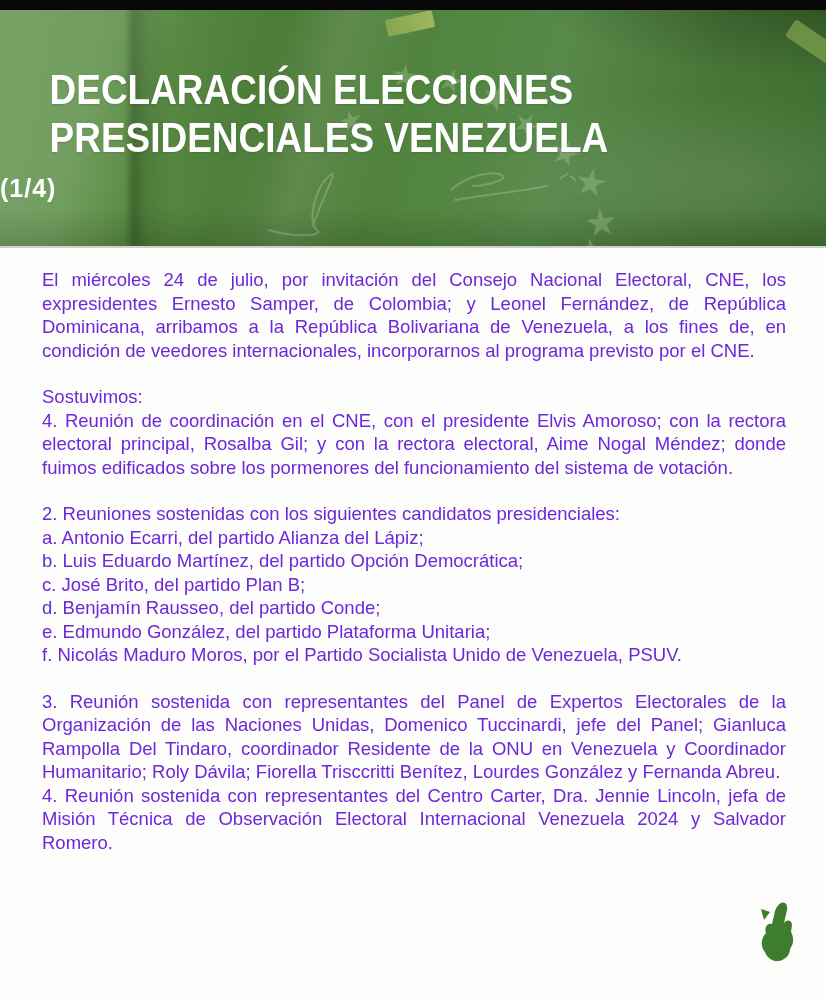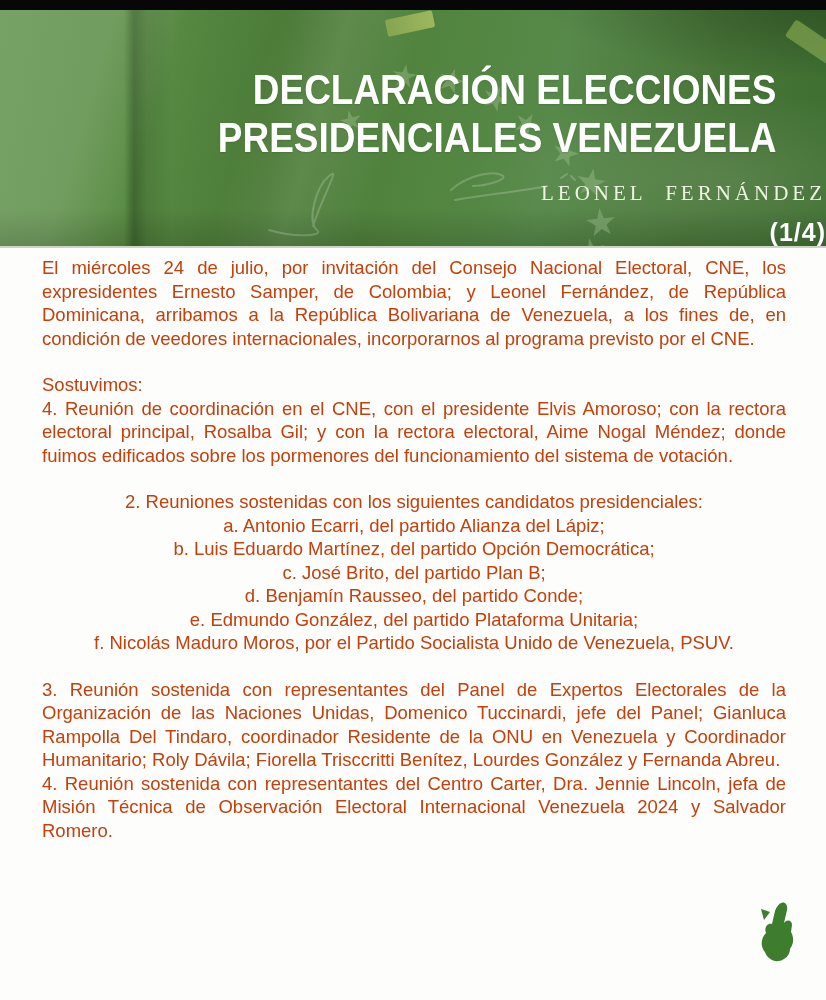--- a/index.html
+++ b/index.html
@@ -71,7 +71,7 @@
     height: 100%;
     box-sizing: border-box;
     padding-top: 56px;
-    text-align: right;
+    text-align: left;
     color: #ffffff;
   }
   .title { margin: 0; }

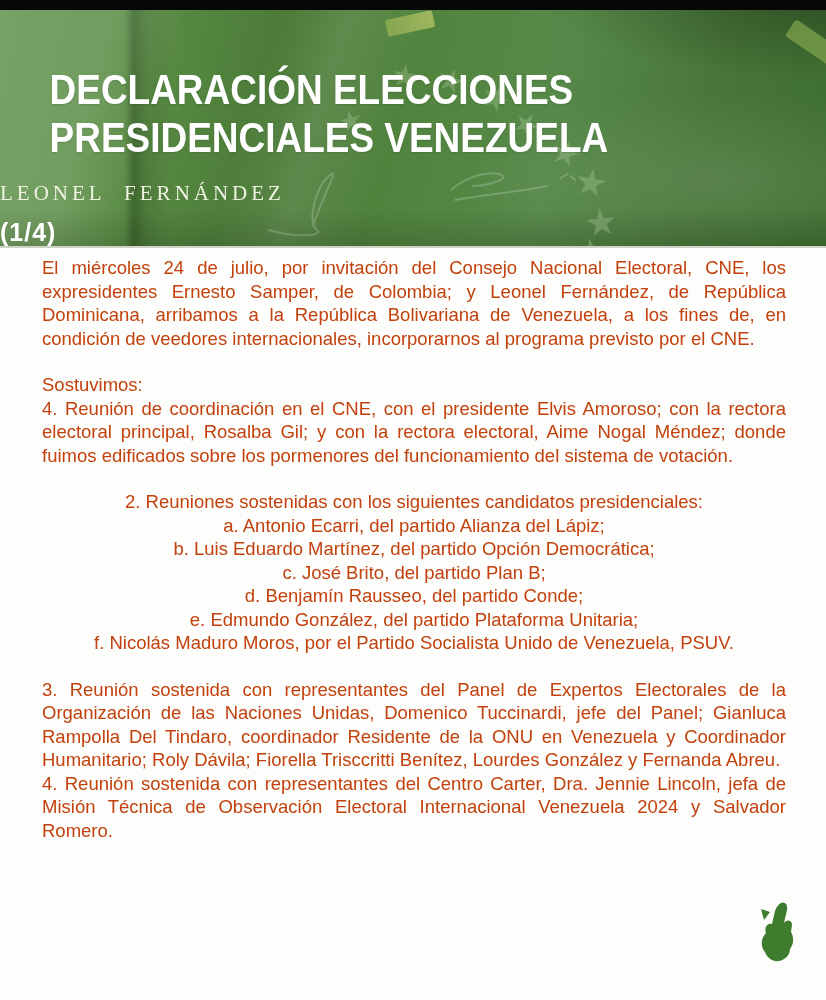--- a/index.html
+++ b/index.html
@@ -163,7 +163,6 @@
         <span class="title-line">DECLARACIÓN ELECCIONES</span>
         <span class="title-line">PRESIDENCIALES VENEZUELA</span>
       </h1>
-      <div class="author">LEONEL FERNÁNDEZ</div>
       <div class="page-indicator">(1/4)</div>
     </div>
   </header>

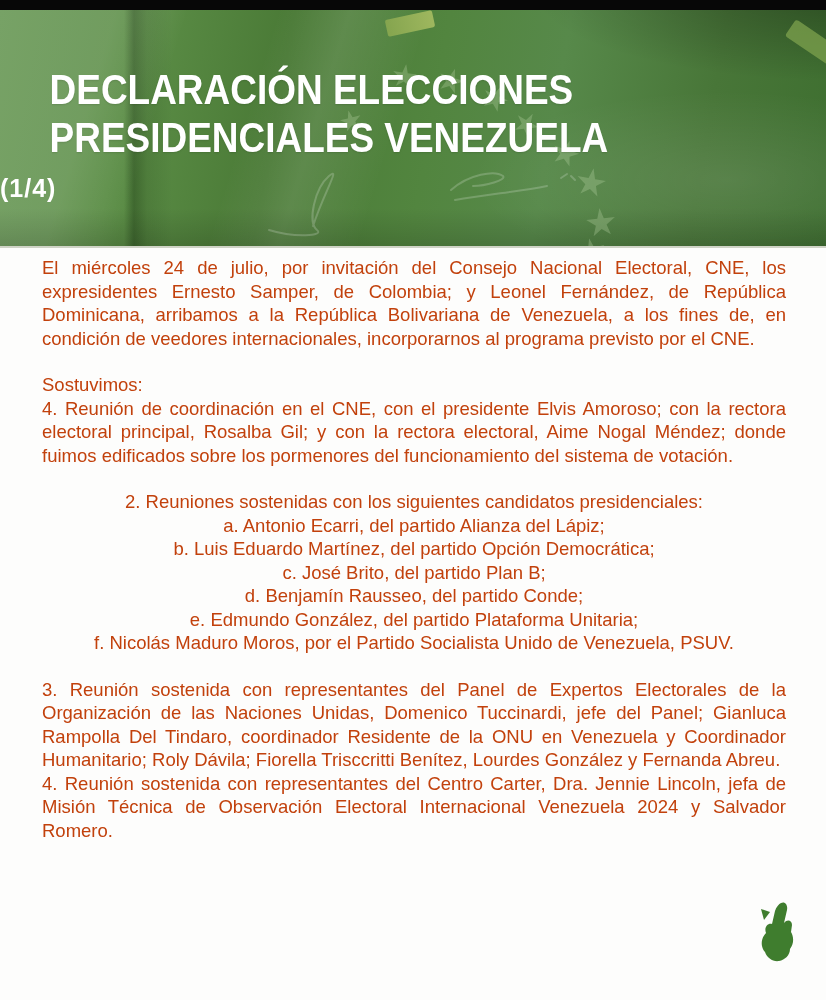--- a/index.html
+++ b/index.html
@@ -106,11 +106,11 @@
   
   .doc-body {
     position: absolute;
-    left: 0; top: 244px;
+    left: 0; top: 256px;
     width: 100%;
     box-sizing: border-box;
     padding: 12px 40px 0 42px;
-    color: #c2410c;
+    color: #6d28d9;
   }
   .block {
     margin: 0 0 23px 0;

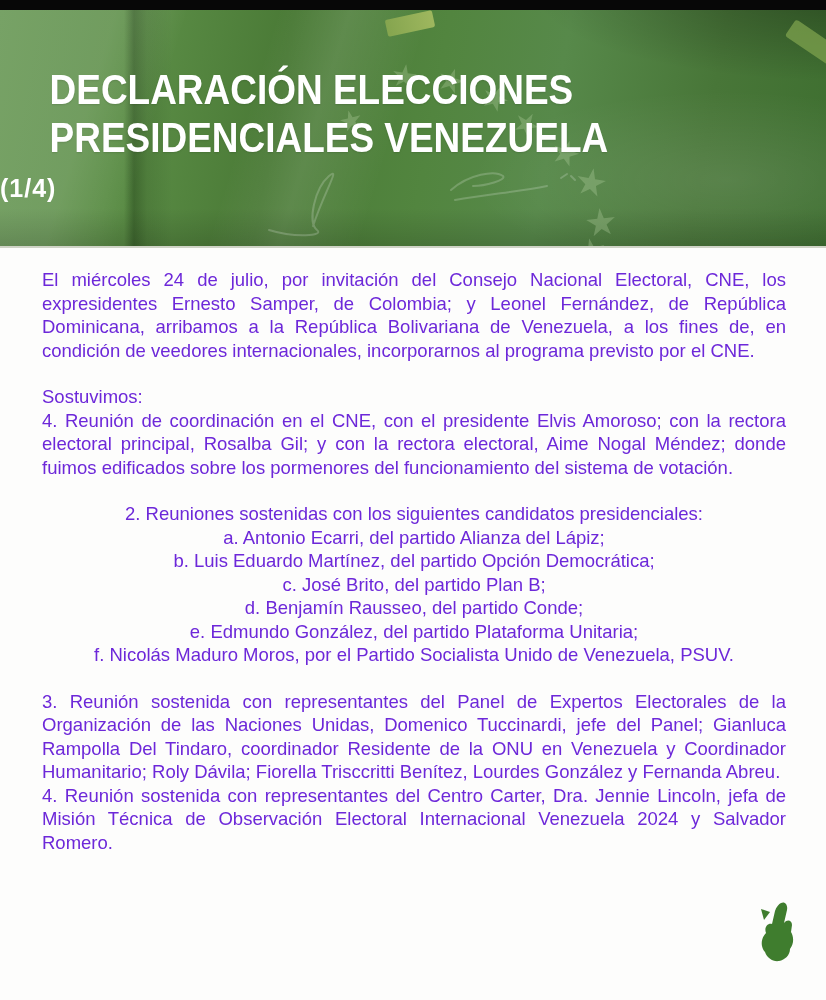--- a/index.html
+++ b/index.html
@@ -117,7 +117,7 @@
     font-size: 18.5px;
     line-height: 23.5px;
     white-space: pre-line;
-    text-align: center;
+    text-align: left;
   }
   .block.justify { text-align: justify; text-justify: inter-word; }
   .block:last-of-type { margin-bottom: 0; }

